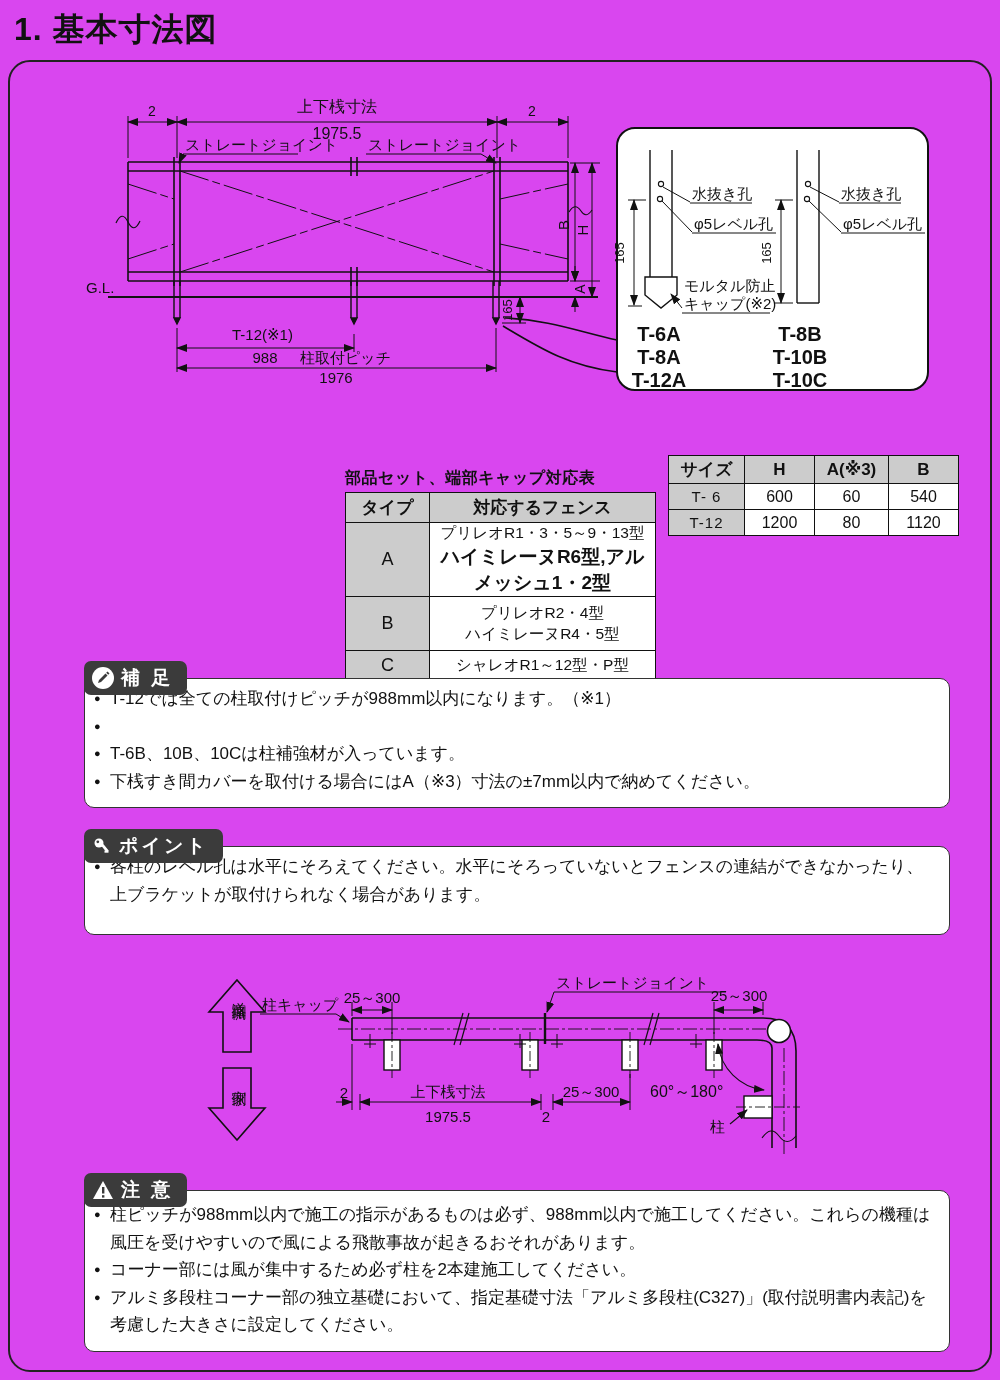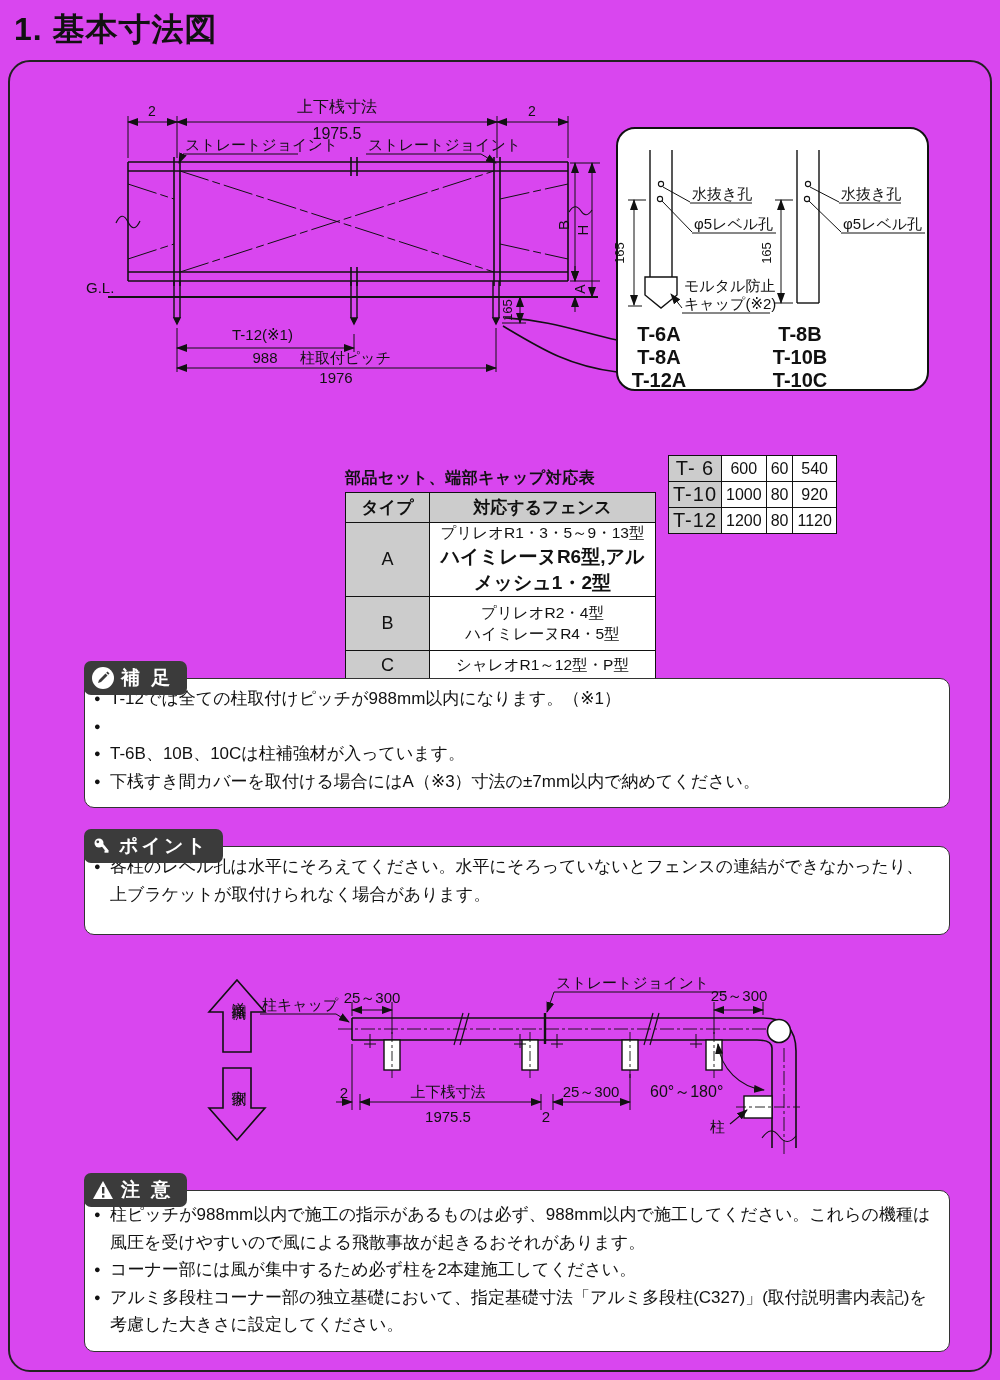--- a/index.html
+++ b/index.html
@@ -238,6 +238,12 @@
   <div class="tbl-wrap" style="left:668px;top:455px">
     <table>
       <tbody>
+          <tr>
+        <th class="hd" style="width:76px;height:28px">サイズ</th>
+        <th class="hd" style="width:70px">H</th>
+        <th class="hd" style="width:74px">A(※3)</th>
+        <th class="hd" style="width:70px">B</th>
+      </tr>
       <tr>
         <td class="sizecell" style="height:26px">T- 6</td>
         <td class="valcell">600</td>

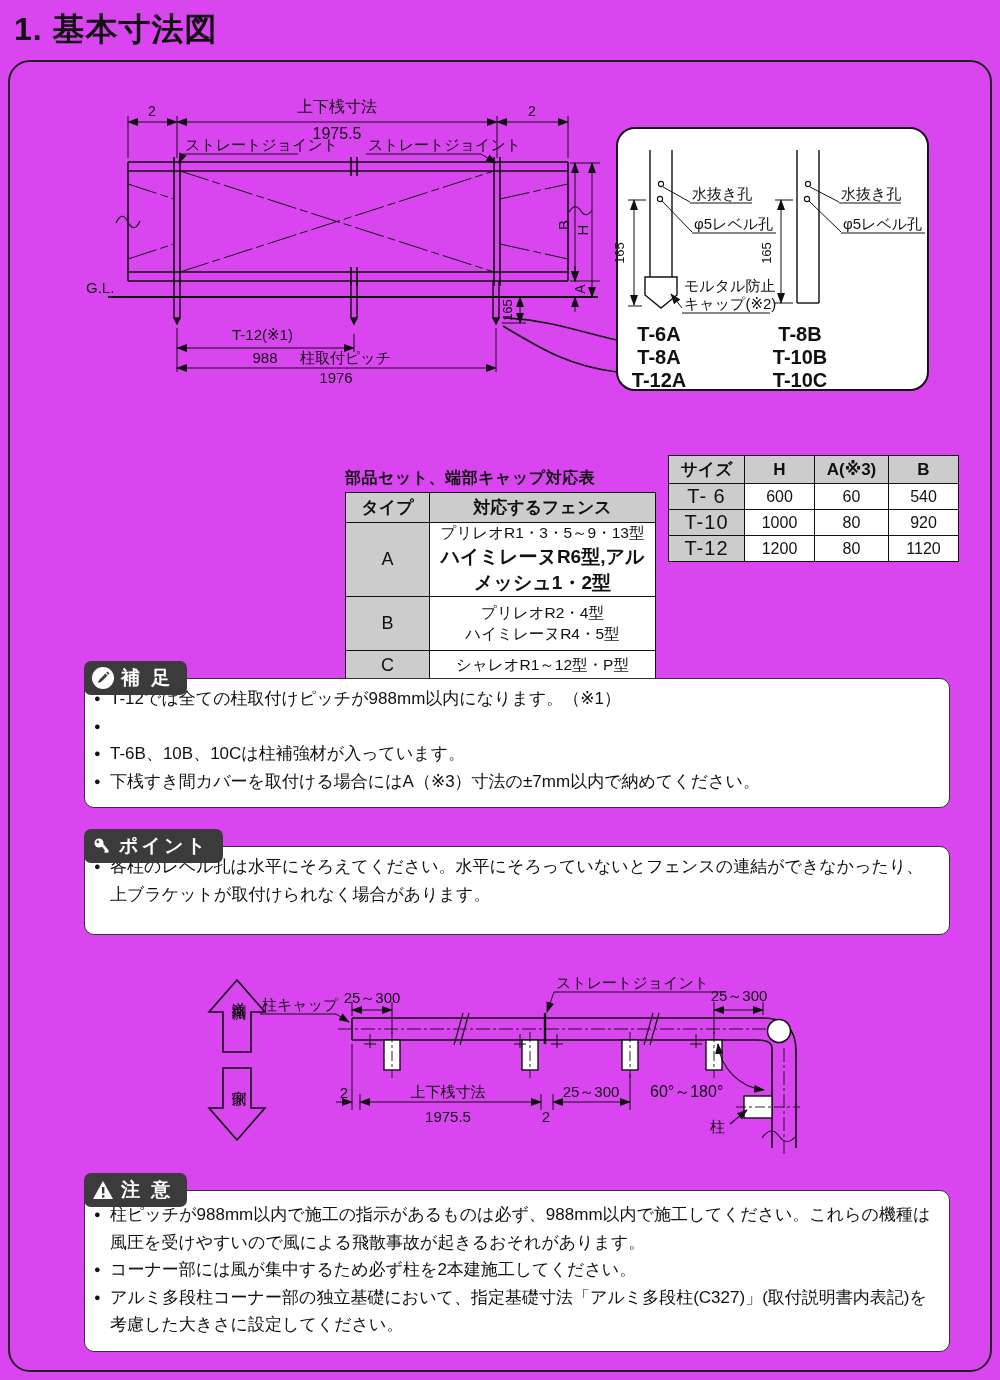--- a/index.html
+++ b/index.html
@@ -23,7 +23,7 @@
   .typecell { background:#ccc; font-size:18px; }
   .fence-l1 { font-size:15.5px; }
   .fence-l2 { font-size:19px;font-weight:bold; }
-  .sizecell { background:#ccc; font-size:20px; letter-spacing:1px; }
+  .sizecell { background:#ccc; font-size:15px; letter-spacing:1px; }
   .valcell { font-size:16px; }
 
   

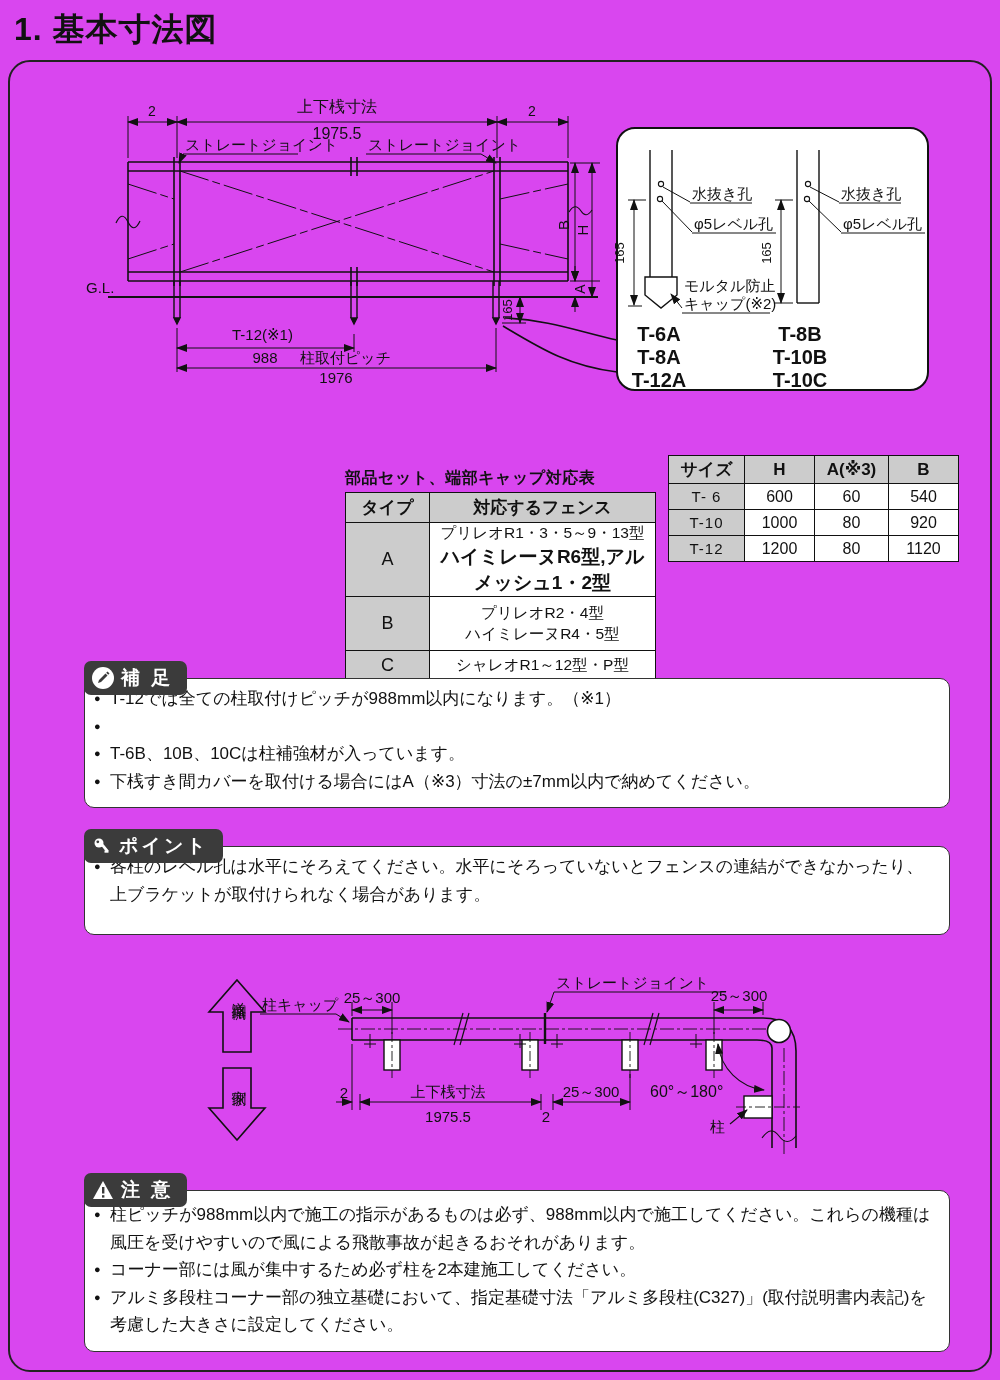--- a/index.html
+++ b/index.html
@@ -251,12 +251,6 @@
         <td class="valcell">540</td>
       </tr>
       <tr>
-        <td class="sizecell" style="height:26px">T-10</td>
-        <td class="valcell">1000</td>
-        <td class="valcell">80</td>
-        <td class="valcell">920</td>
-      </tr>
-      <tr>
         <td class="sizecell" style="height:26px">T-12</td>
         <td class="valcell">1200</td>
         <td class="valcell">80</td>

